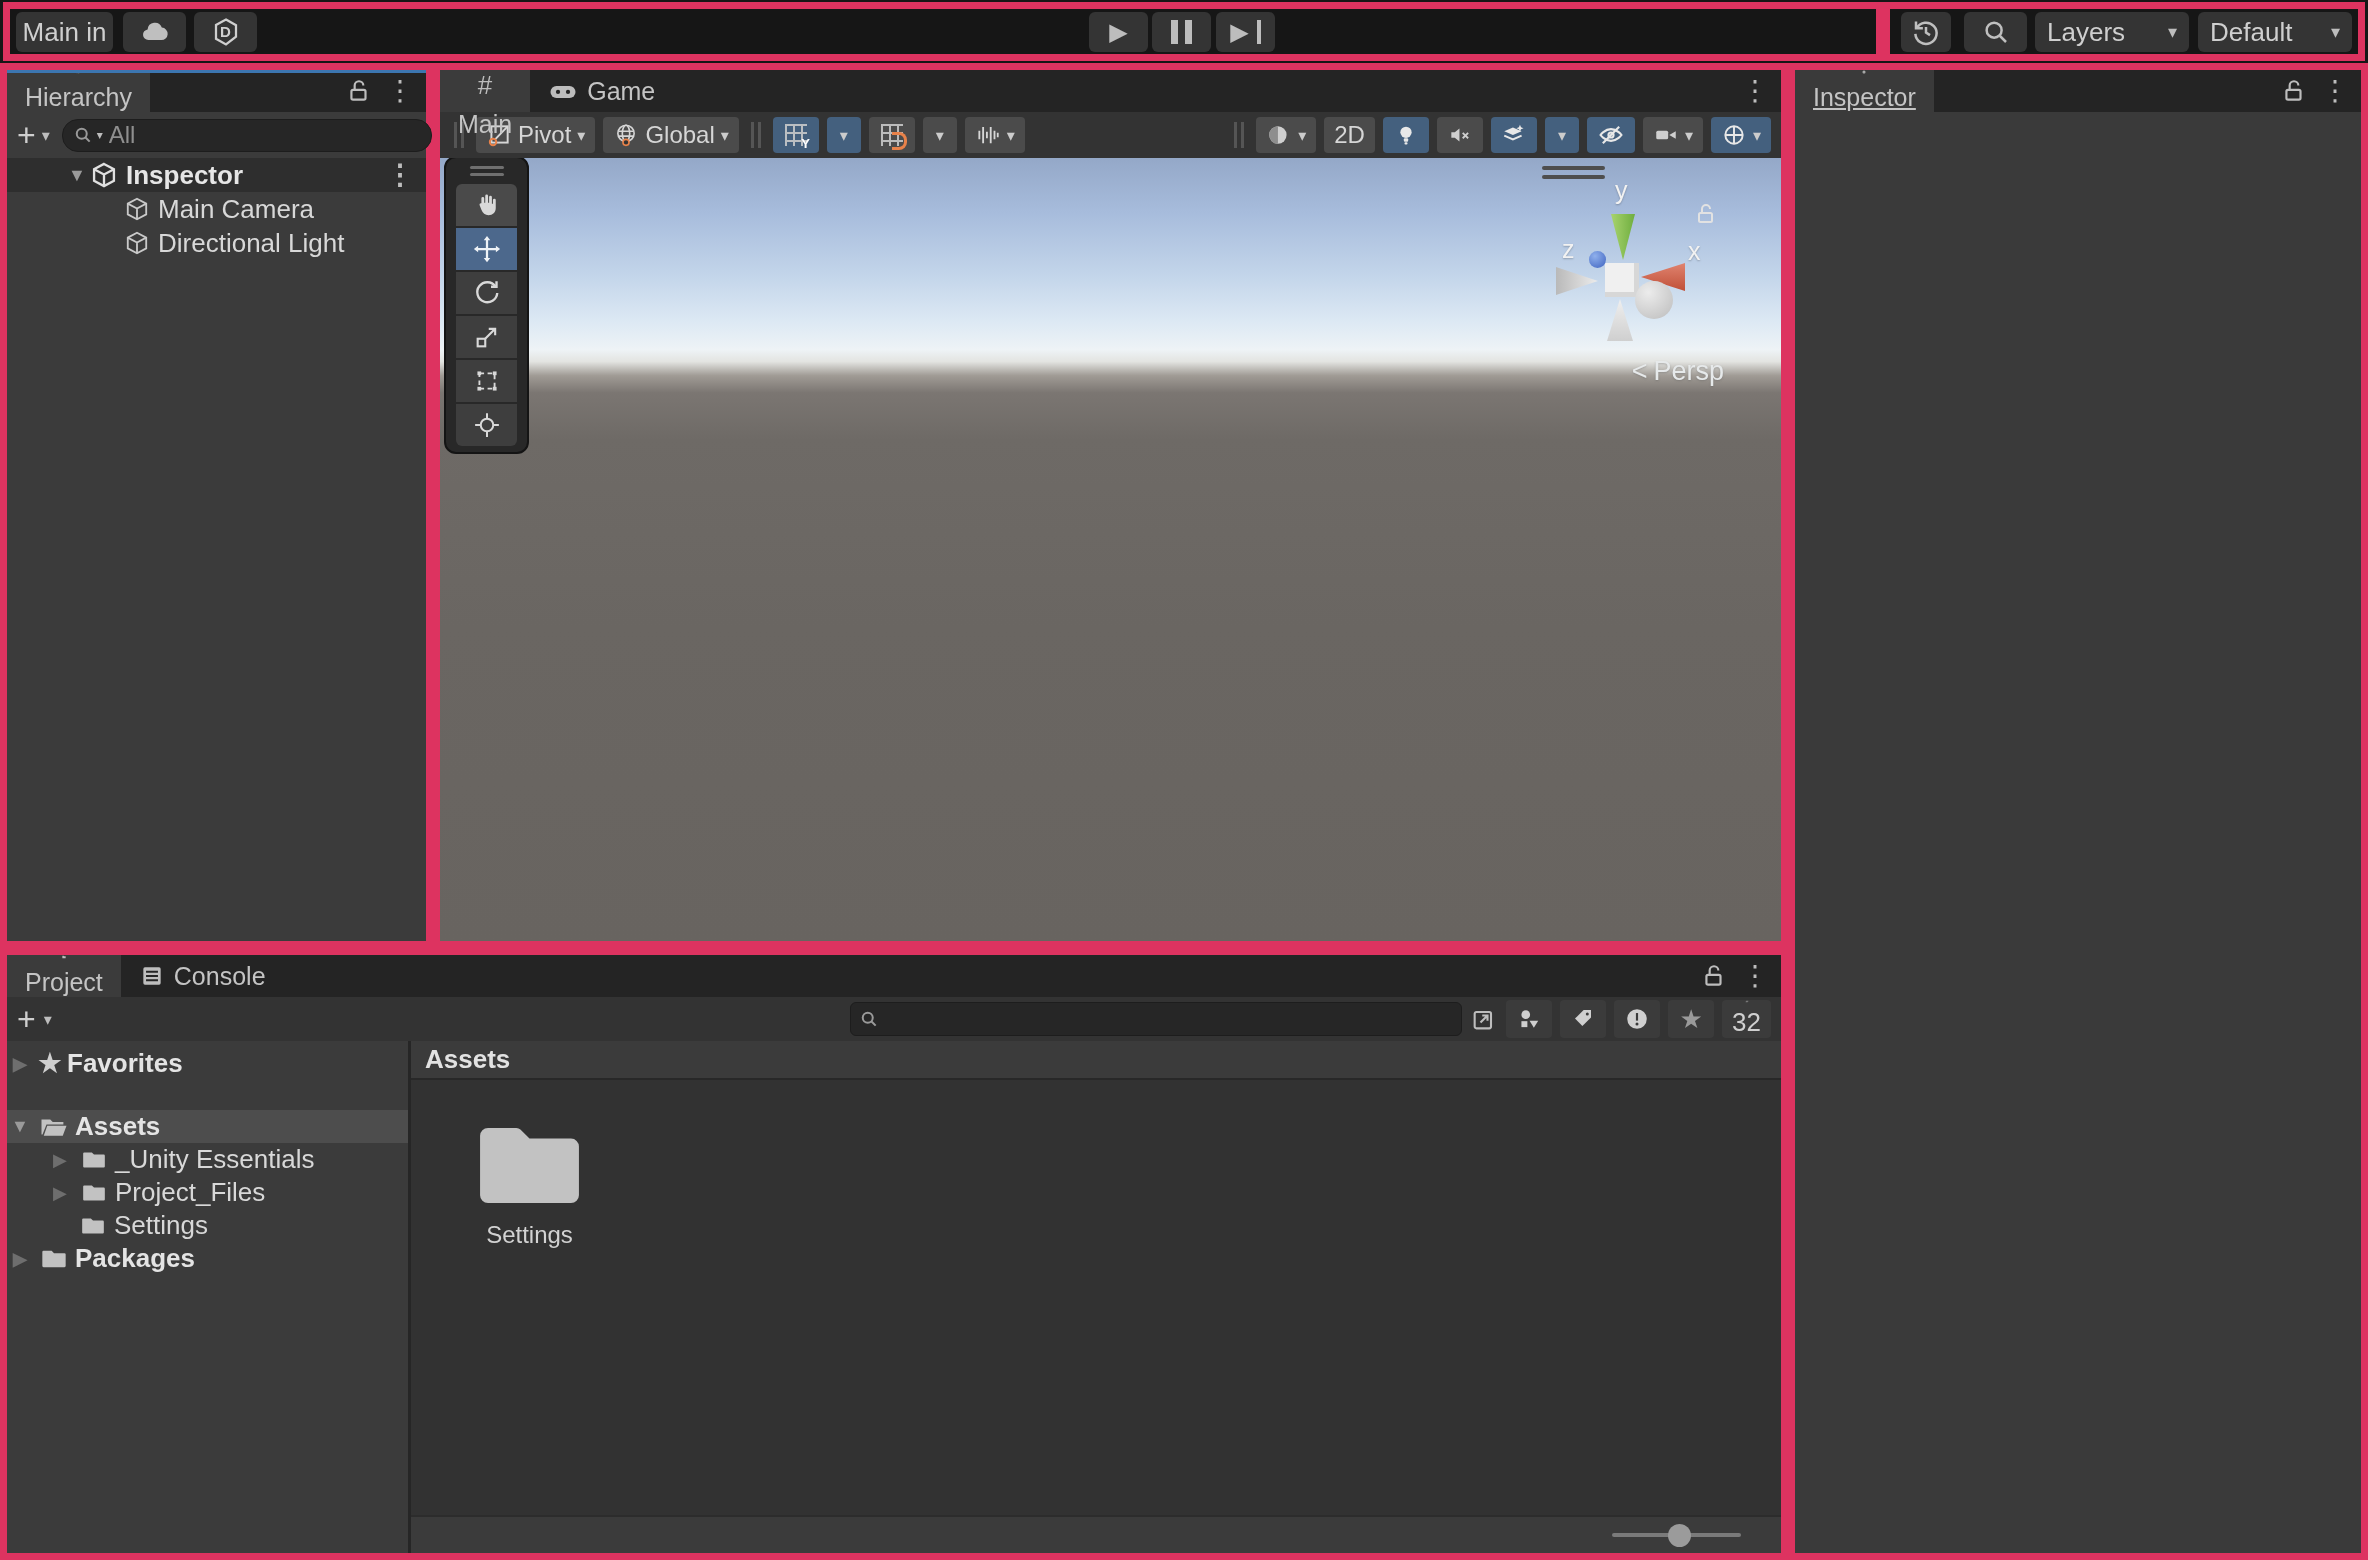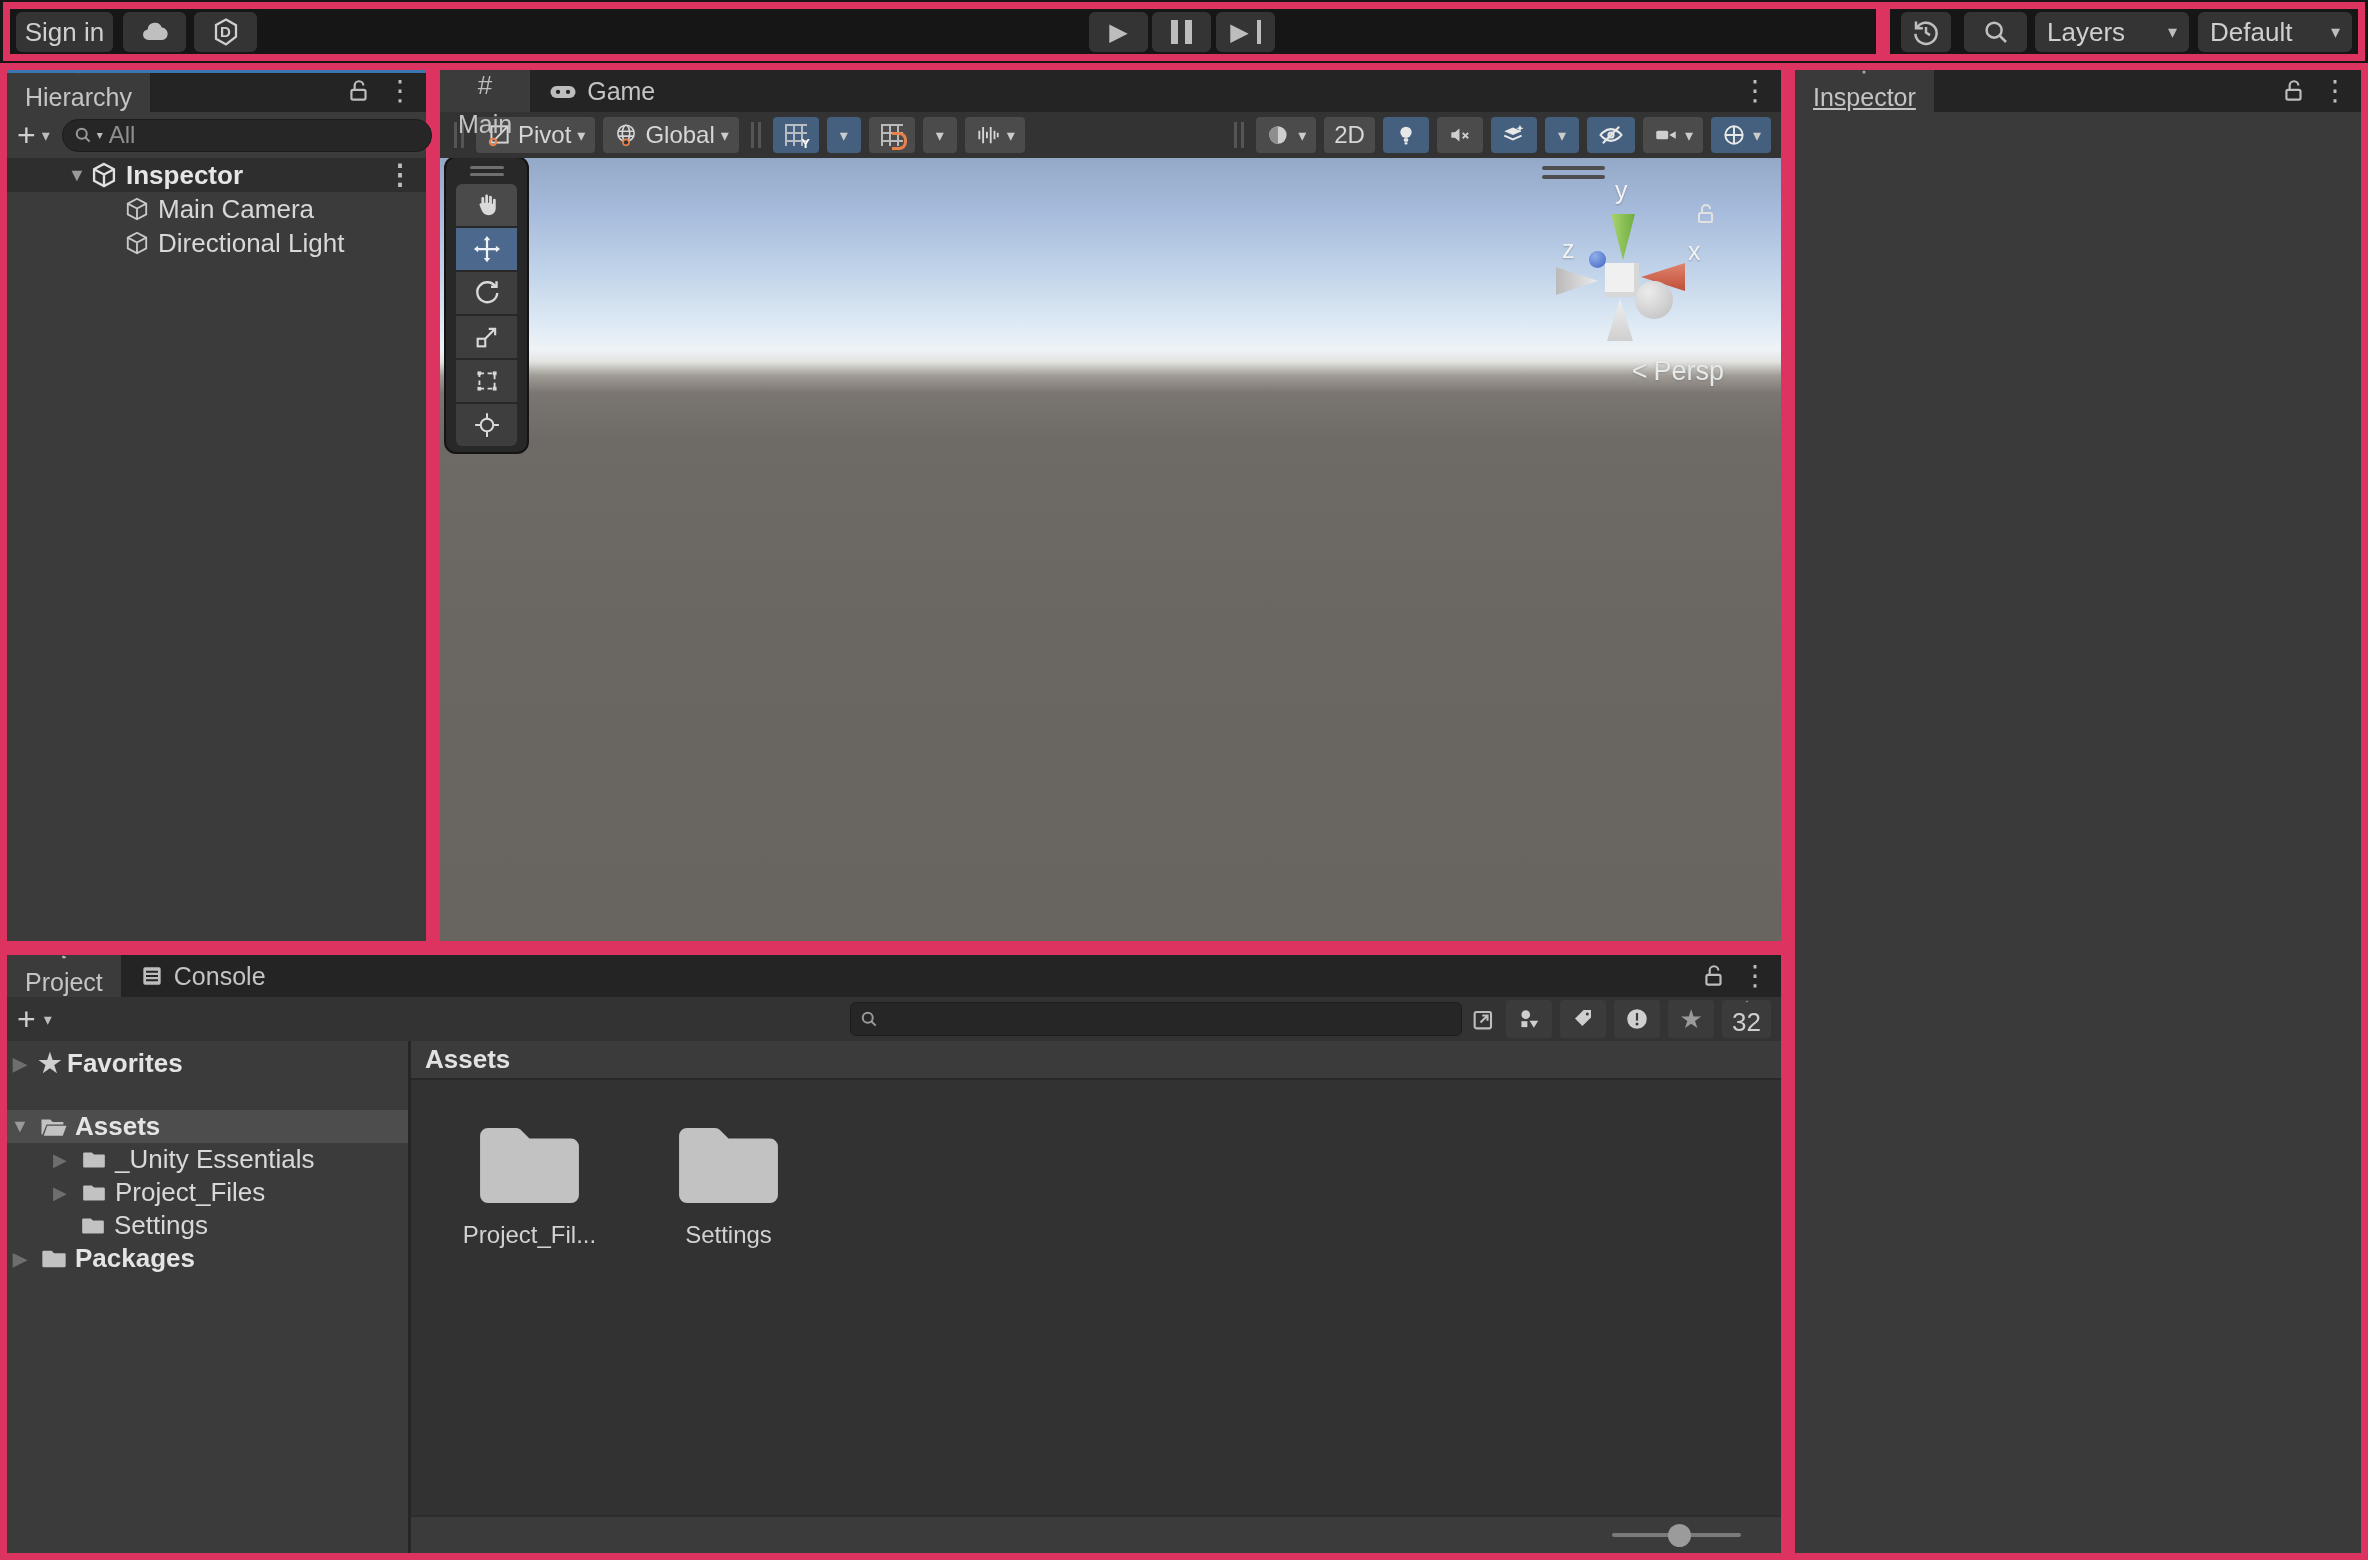--- a/index.html
+++ b/index.html
@@ -150,7 +150,7 @@
     <div class="tb-box2 pink"></div>
 
     <div class="tbtn" style="left:16px;width:97px;">
-      <span>Sign in</span>
+      <span>Main in</span>
     </div>
     <div class="tbtn" style="left:123px;width:63px;">
       <svg class="ico" width="32" height="32" viewBox="0 0 24 24" fill="#bfbfbf">

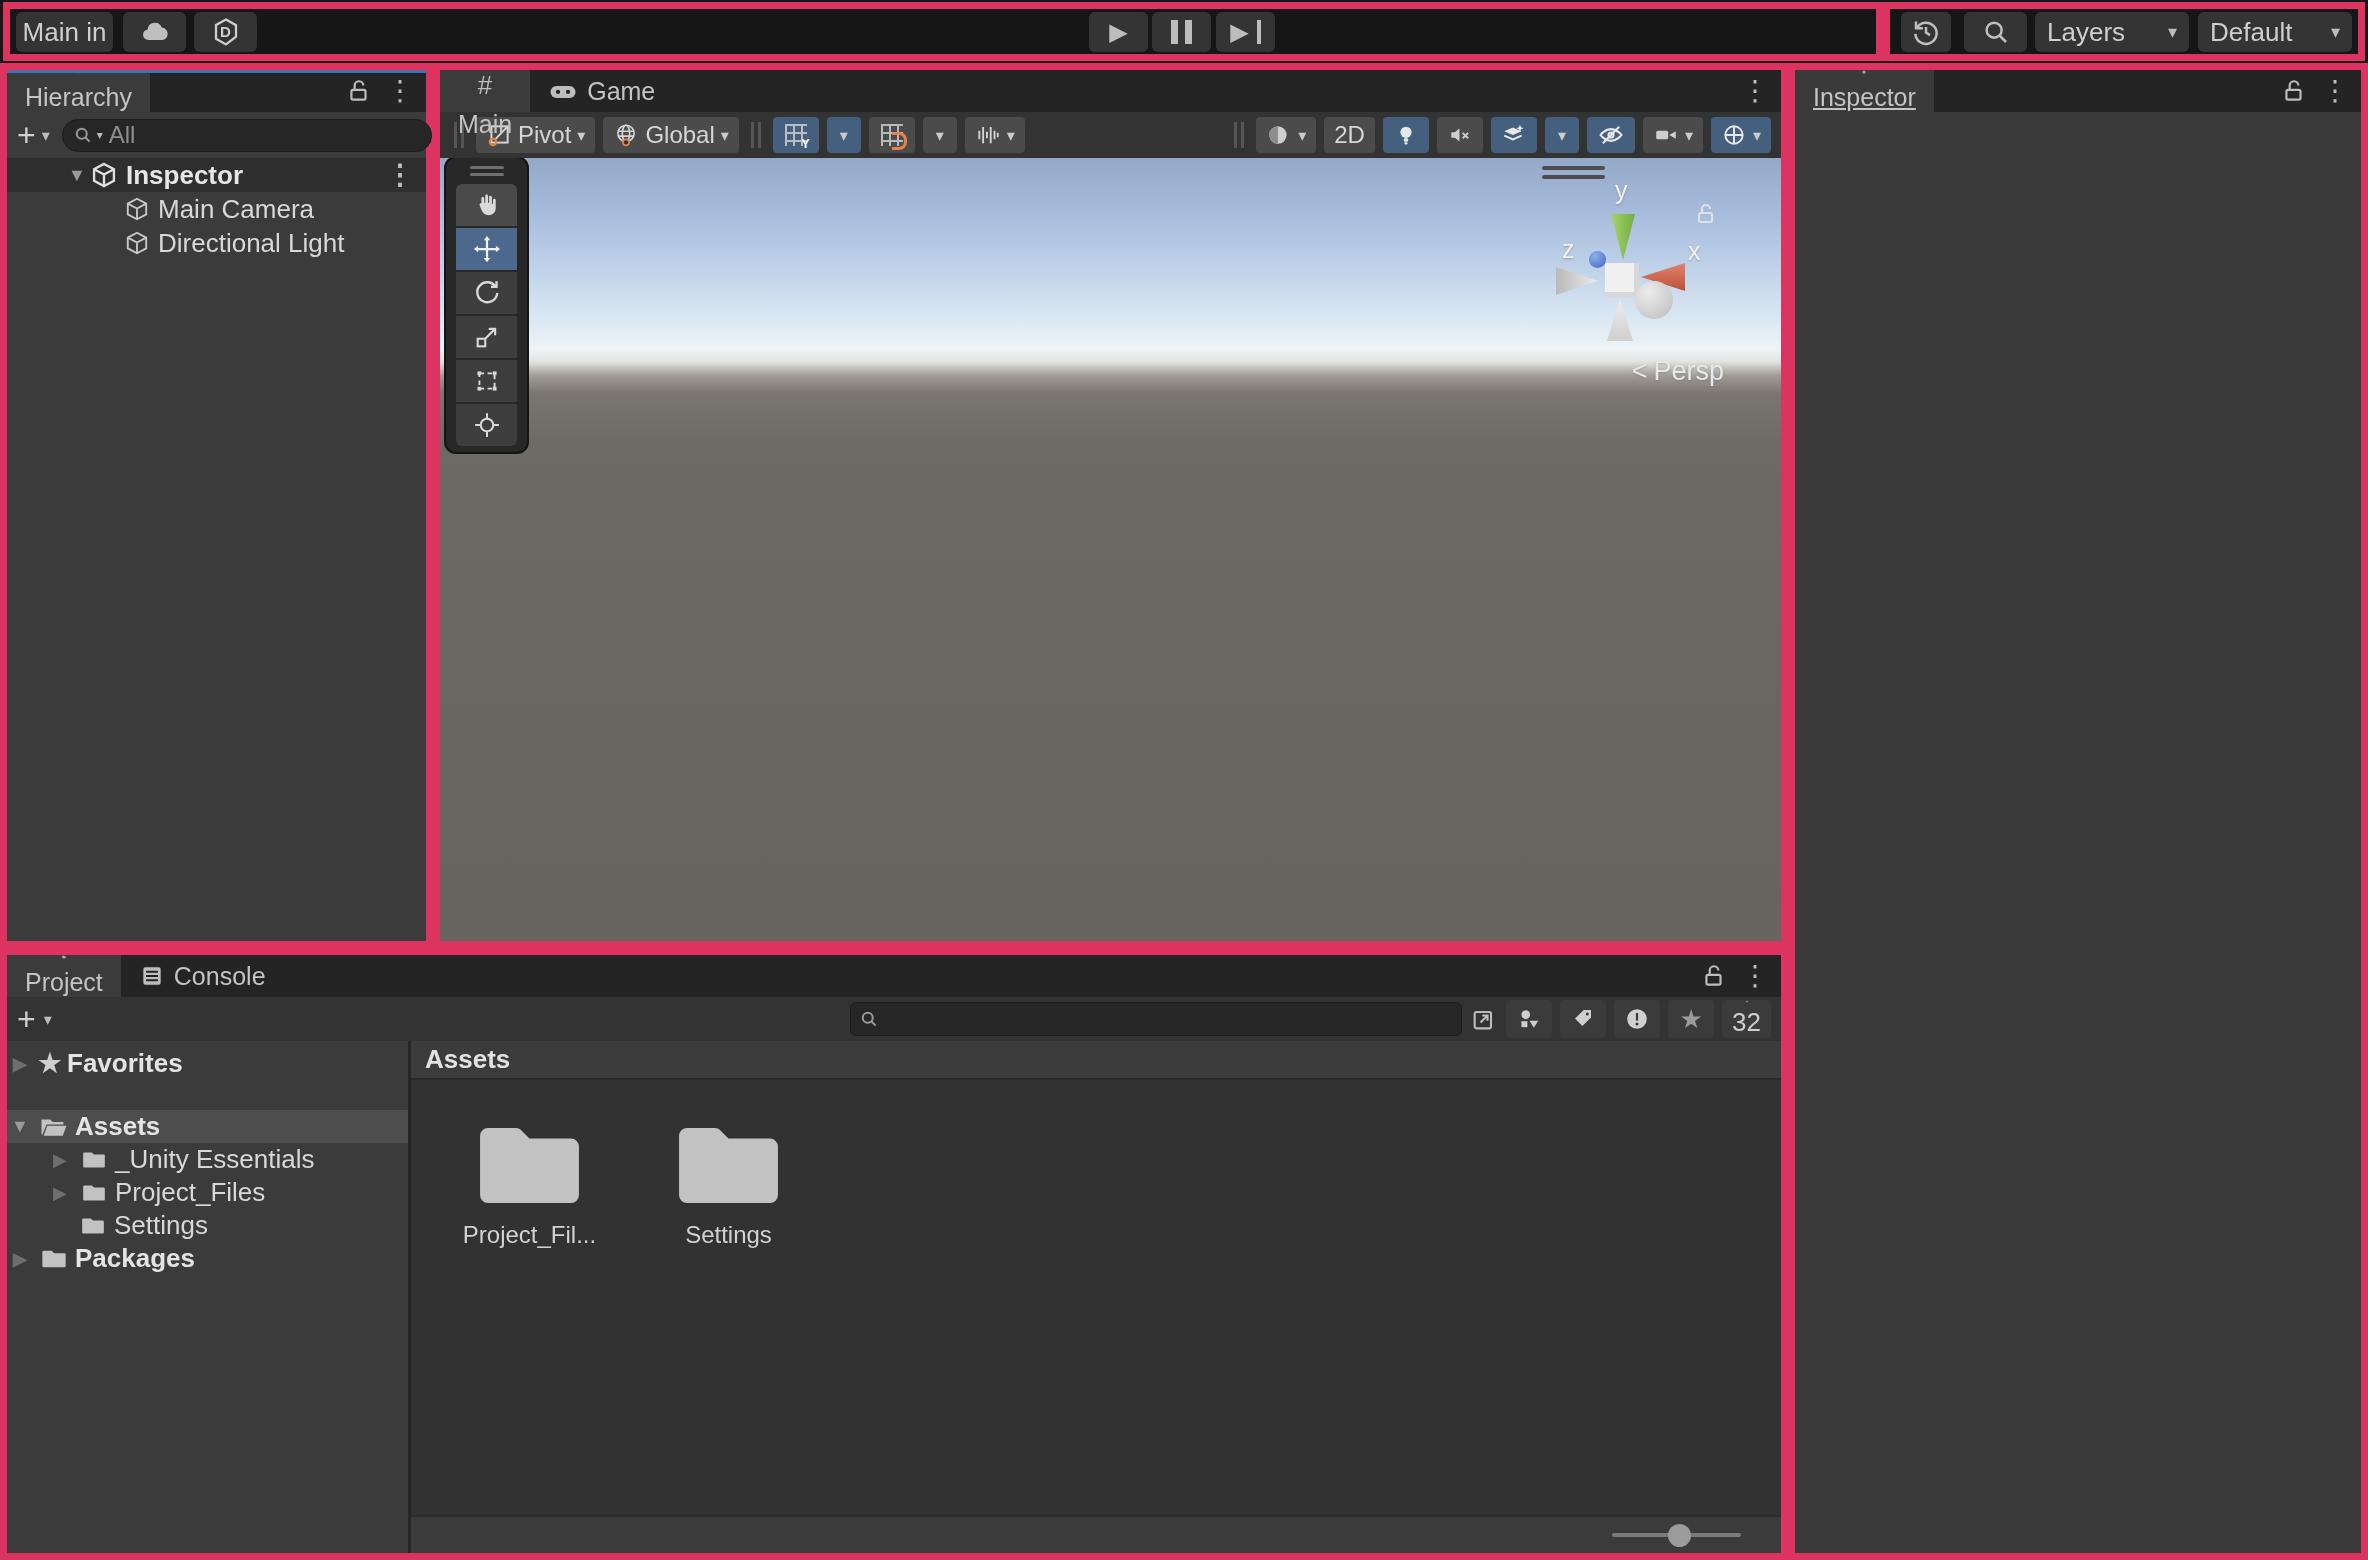--- a/index.html
+++ b/index.html
@@ -607,12 +607,6 @@
             <svg width="103" height="87" viewBox="0 0 26 22">
                 <path d="M2.5 1.5h7.2a1.4 1.4 0 0 1 1 .42L13 4.2h10.5a2 2 0 0 1 2 2v12.3a2 2 0 0 1-2 2h-21a2 2 0 0 1-2-2V3.5a2 2 0 0 1 2-2z" fill="#c2c2c2"></path>
               </svg>
-            <span>Project_Fil...</span>
-          </div>
-          <div class="fitem">
-            <svg width="103" height="87" viewBox="0 0 26 22">
-                <path d="M2.5 1.5h7.2a1.4 1.4 0 0 1 1 .42L13 4.2h10.5a2 2 0 0 1 2 2v12.3a2 2 0 0 1-2 2h-21a2 2 0 0 1-2-2V3.5a2 2 0 0 1 2-2z" fill="#c2c2c2"></path>
-              </svg>
             <span>Settings</span>
           </div>
         </div>

